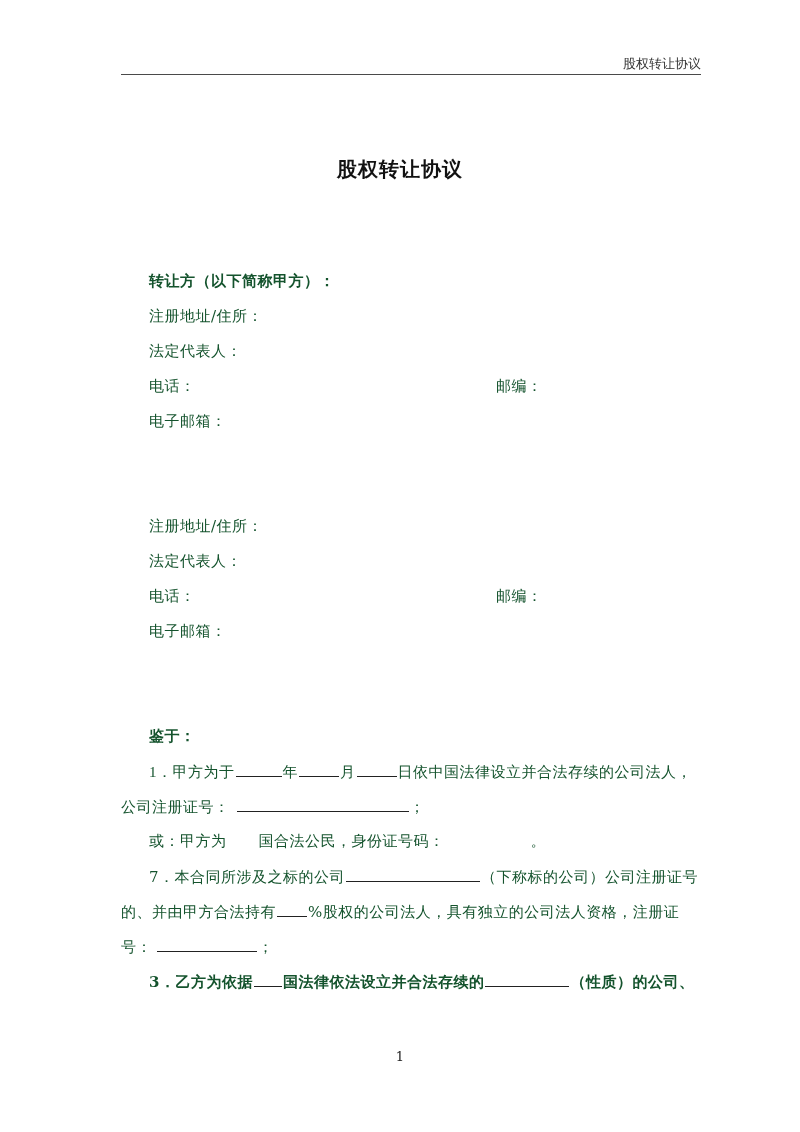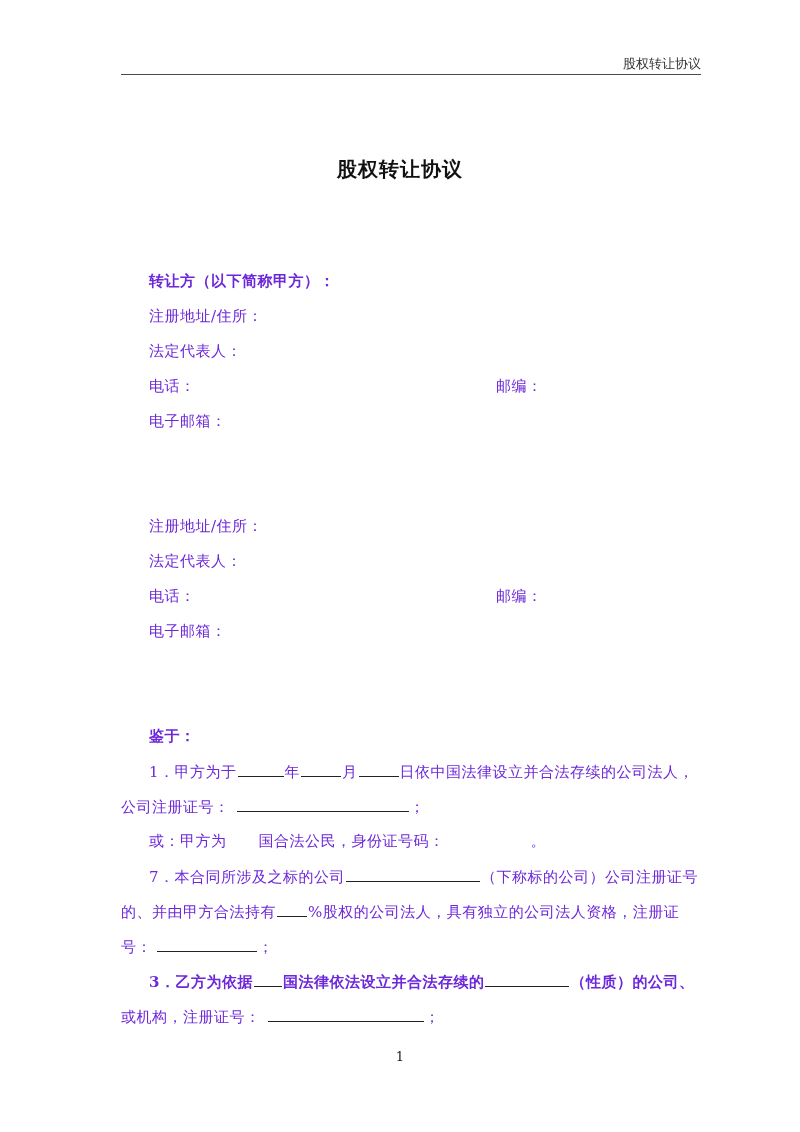--- a/index.html
+++ b/index.html
@@ -56,7 +56,7 @@
       font-size: 15px;
       line-height: 20px;
       white-space: nowrap;
-      color: #6d28d9;
+      color: #14532d;
       letter-spacing: 0.5px;
     }
     .bold {

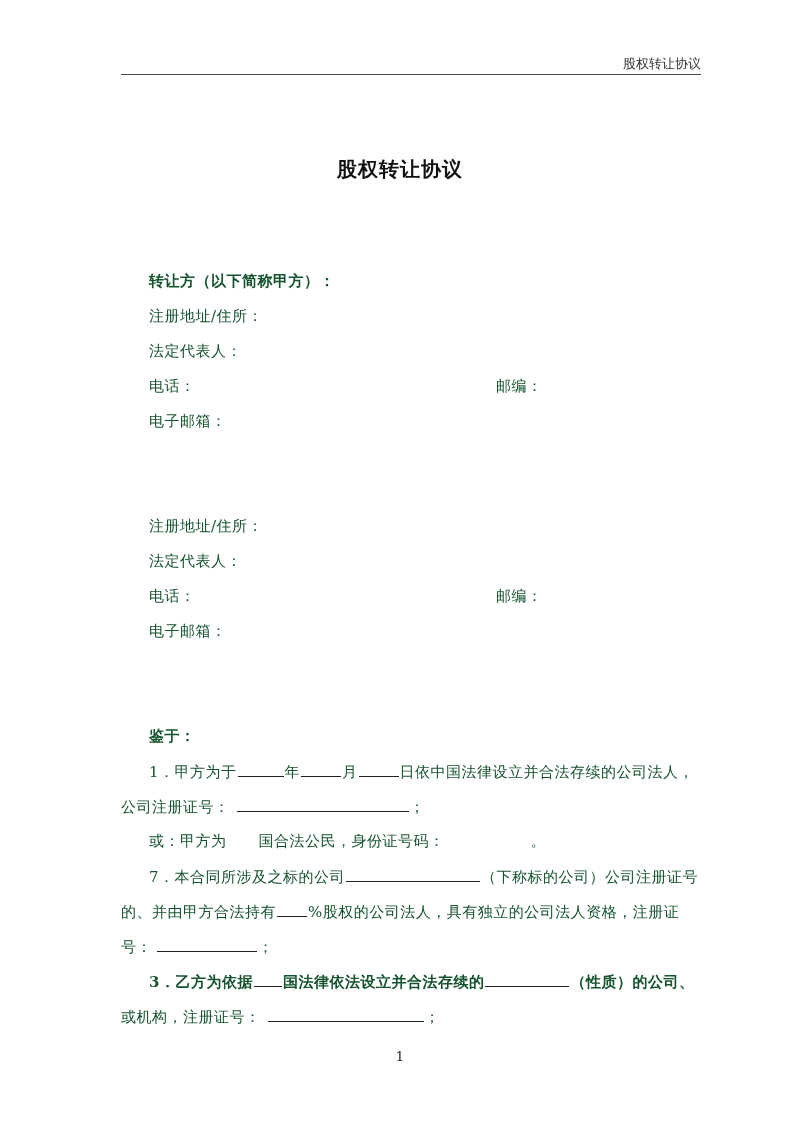--- a/index.html
+++ b/index.html
@@ -107,7 +107,7 @@
 
   <div class="line bold" style="left:149px; top:726px;">鉴于：</div>
 
-  <div class="line" style="left:149px; top:761px;">
+  <div class="line" style="left:149px; top:761px;font-family:Liberation Serif, serif;">
     <span>1．甲方为于</span><span class="blank" style="width:46px;"></span><span>年</span><span class="blank" style="width:40px;"></span><span>月</span><span class="blank" style="width:40px;"></span><span>日依中国法律设立并合法存续的公司法人，</span>
   </div>
   <div class="line" style="left:149px; top:831px;">

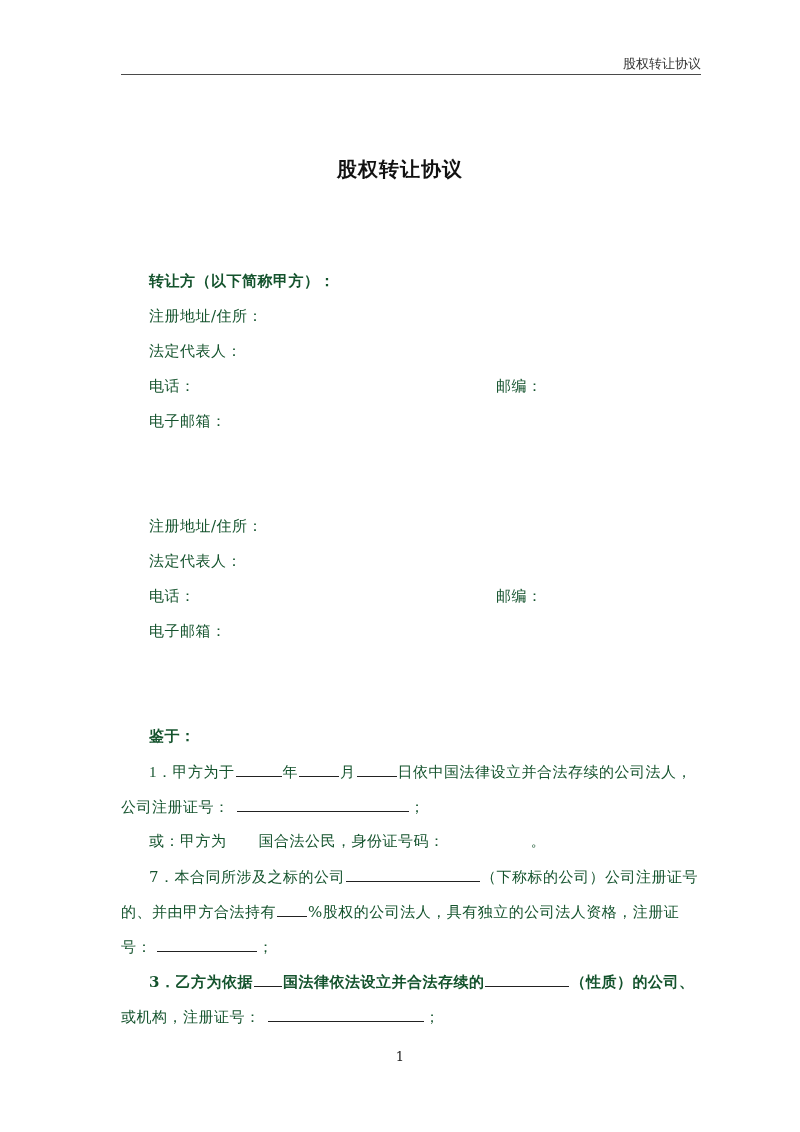--- a/index.html
+++ b/index.html
@@ -131,9 +131,6 @@
   <div class="line" style="left:149px; top:971px;font-weight:bold;">
     <span>3．乙方为依据</span><span class="blank" style="width:28px;"></span><span>国法律依法设立并合法存续的</span><span class="blank" style="width:84px;"></span><span>（性质）的公司、</span>
   </div>
-  <div class="line" style="left:121px; top:1006px;">
-    <span>或机构，注册证号：</span><span class="gap" style="width:6px;"></span><span class="blank" style="width:156px;"></span><span>；</span>
-  </div>
 
   <div class="page-number">1</div>
 

